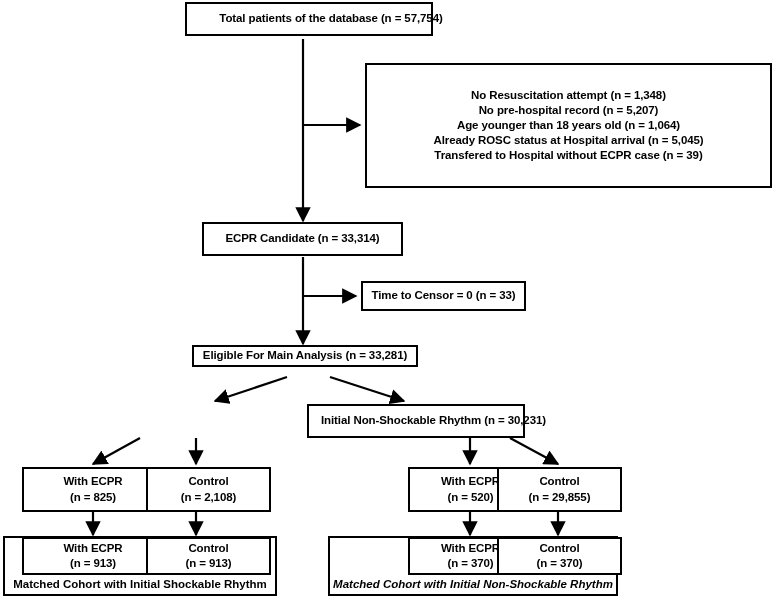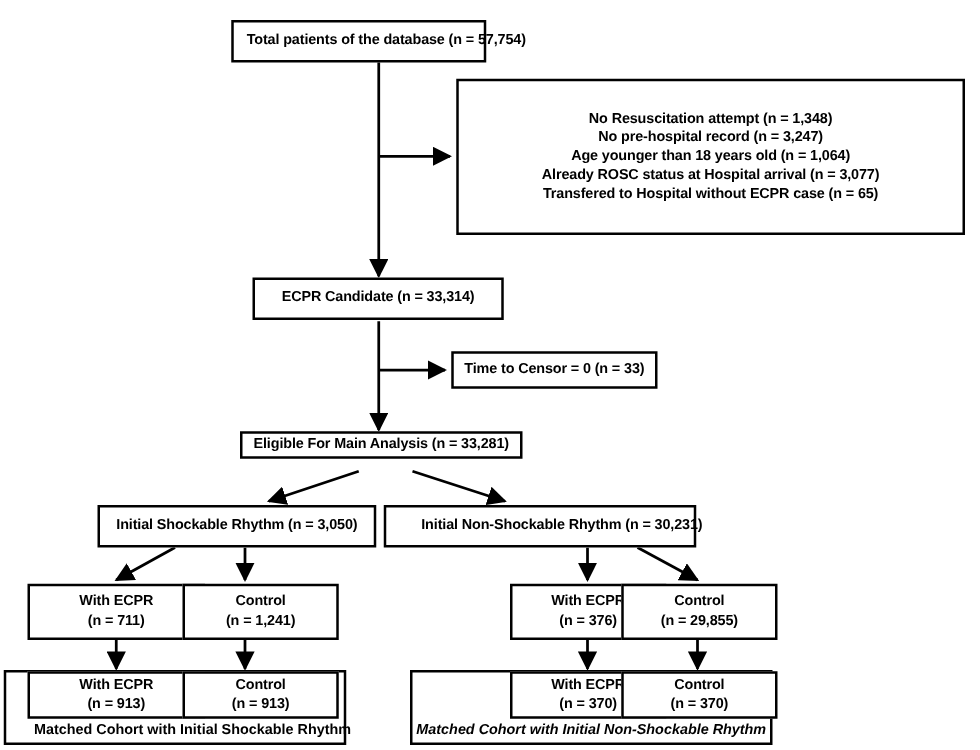--- a/index.html
+++ b/index.html
@@ -98,7 +98,7 @@
     </g>
   </svg>
 
-  <div class="node" style="left:185px; top:16px; width:204px; height:34px;padding-left:44px;">
+  <div class="node" style="left:185px; top:2px; width:248px; height:34px;padding-left:44px;">
     <span class="ln">Total patients of the database (n = 57,754)</span>
   </div>
 

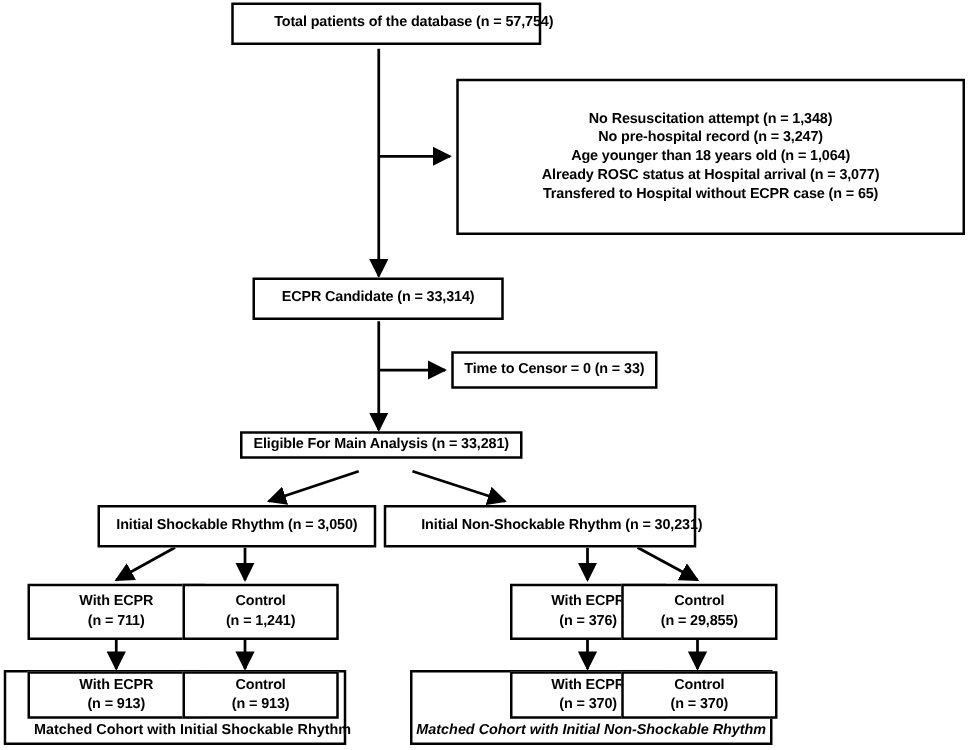--- a/index.html
+++ b/index.html
@@ -104,7 +104,7 @@
 
   <div class="node" style="left:365px; top:63px; width:407px; height:125px; padding:4px 6px;text-align:center;">
     <span class="excl-line">No Resuscitation attempt (n = 1,348)</span>
-    <span class="excl-line">No pre-hospital record (n = 3,247)</span>
+    <span class="excl-line">No pre-hospital record (n = 5,207)</span>
     <span class="excl-line">Age younger than 18 years old (n = 1,064)</span>
     <span class="excl-line">Already ROSC status at Hospital arrival (n = 3,077)</span>
     <span class="excl-line">Transfered to Hospital without ECPR case (n = 65)</span>

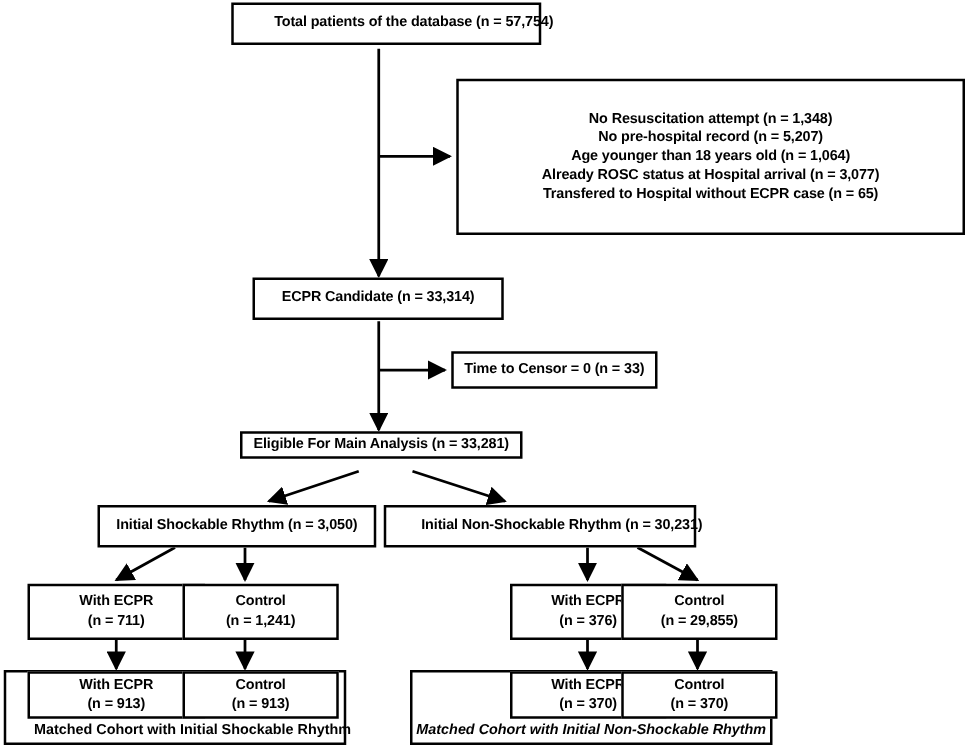--- a/index.html
+++ b/index.html
@@ -106,7 +106,7 @@
     <span class="excl-line">No Resuscitation attempt (n = 1,348)</span>
     <span class="excl-line">No pre-hospital record (n = 5,207)</span>
     <span class="excl-line">Age younger than 18 years old (n = 1,064)</span>
-    <span class="excl-line">Already ROSC status at Hospital arrival (n = 3,077)</span>
+    <span class="excl-line">Already ROSC status at Hospital arrival (n = 5,045)</span>
     <span class="excl-line">Transfered to Hospital without ECPR case (n = 65)</span>
   </div>
 

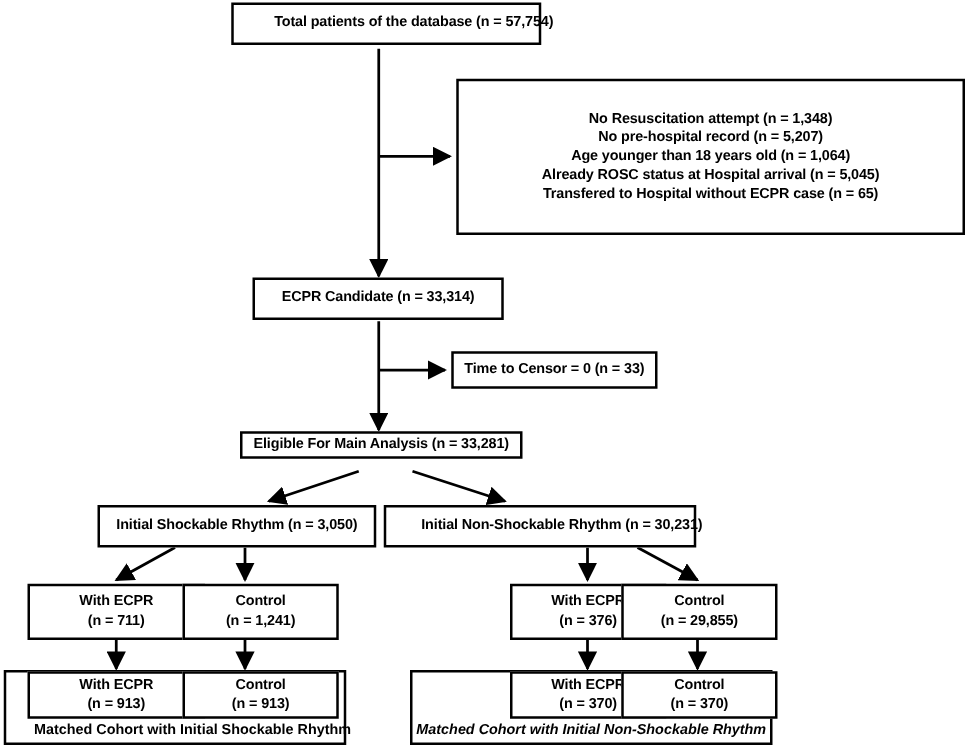--- a/index.html
+++ b/index.html
@@ -107,7 +107,7 @@
     <span class="excl-line">No pre-hospital record (n = 5,207)</span>
     <span class="excl-line">Age younger than 18 years old (n = 1,064)</span>
     <span class="excl-line">Already ROSC status at Hospital arrival (n = 5,045)</span>
-    <span class="excl-line">Transfered to Hospital without ECPR case (n = 65)</span>
+    <span class="excl-line">Transfered to Hospital without ECPR case (n = 39)</span>
   </div>
 
   <div class="node" style="left:202px; top:222px; width:201px; height:34px;text-align:center;">

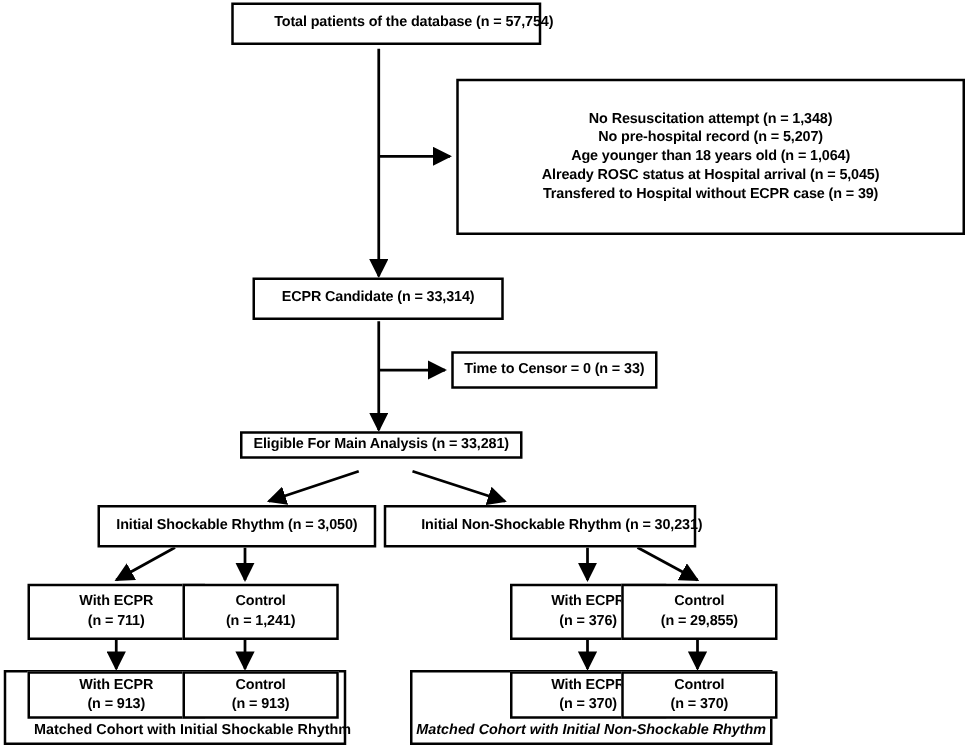--- a/index.html
+++ b/index.html
@@ -122,9 +122,6 @@
     <span class="ln">Eligible For Main Analysis (n = 33,281)</span>
   </div>
 
-  <div class="node" style="left:78px; top:404px; width:223px; height:34px;">
-    <span class="ln">Initial Shockable Rhythm (n = 3,050)</span>
-  </div>
 
   <div class="node" style="left:307px; top:404px; width:250px; height:34px;padding-left:35px;">
     <span class="ln">Initial Non-Shockable Rhythm (n = 30,231)</span>

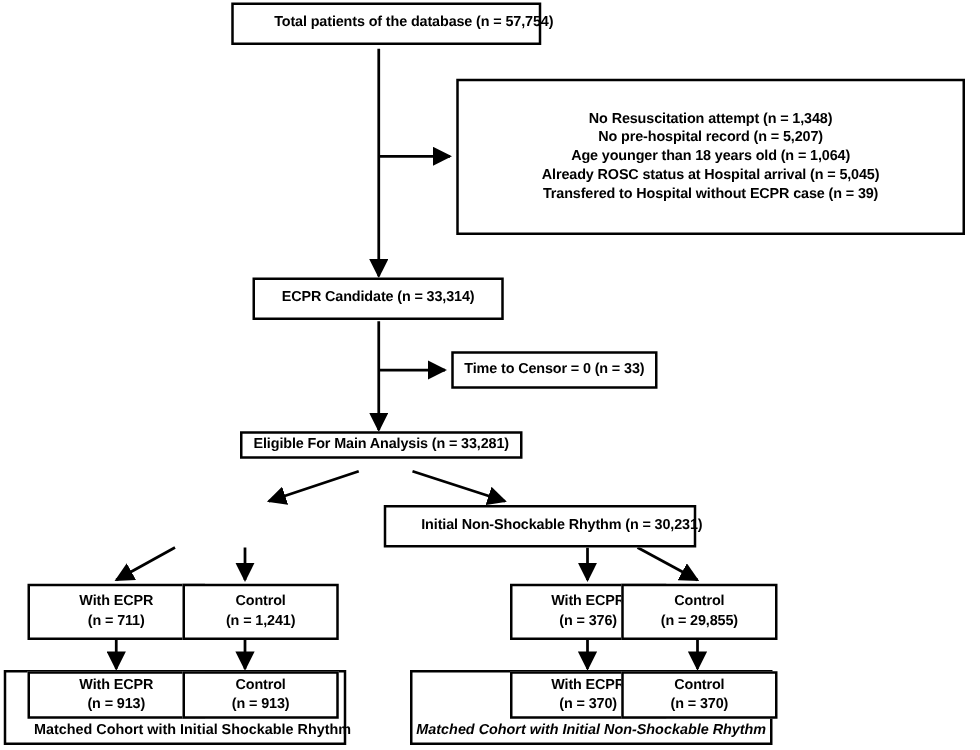--- a/index.html
+++ b/index.html
@@ -123,7 +123,7 @@
   </div>
 
 
-  <div class="node" style="left:307px; top:404px; width:250px; height:34px;padding-left:35px;">
+  <div class="node" style="left:307px; top:404px; width:218px; height:34px;padding-left:35px;">
     <span class="ln">Initial Non-Shockable Rhythm (n = 30,231)</span>
   </div>
 

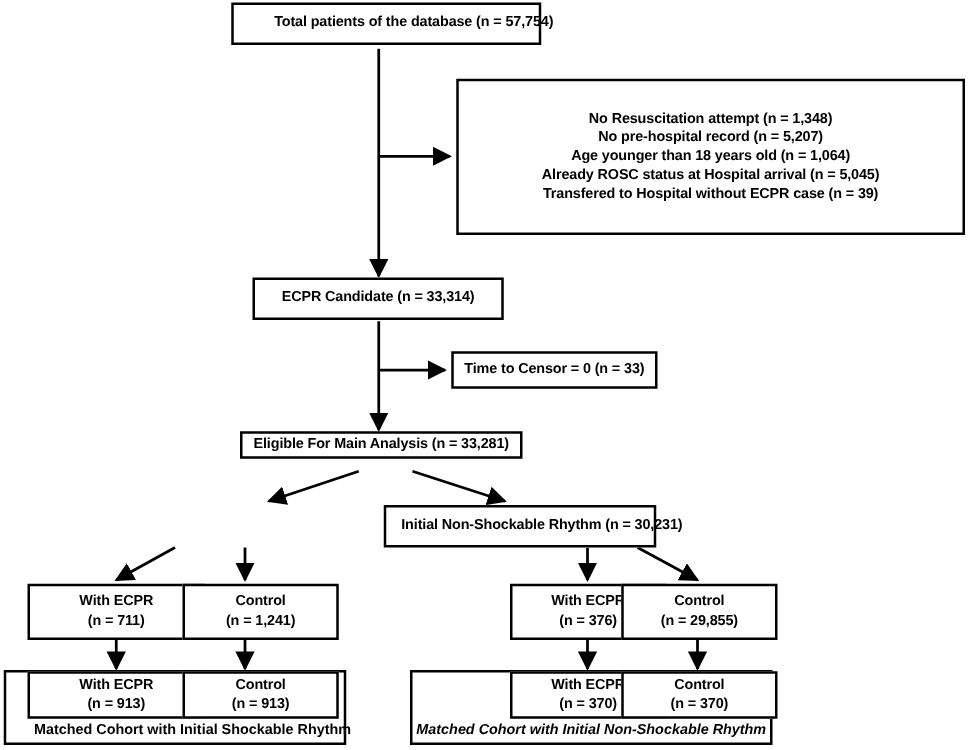--- a/index.html
+++ b/index.html
@@ -129,7 +129,7 @@
 
   <div class="node" style="left:22px; top:467px; width:142px; height:45px;">
     <span class="ln">With ECPR</span>
-    <span class="ln">(n = 711)</span>
+    <span class="ln">(n = 825)</span>
   </div>
   <div class="node" style="left:146px; top:467px; width:125px; height:45px;">
     <span class="ln">Control</span>

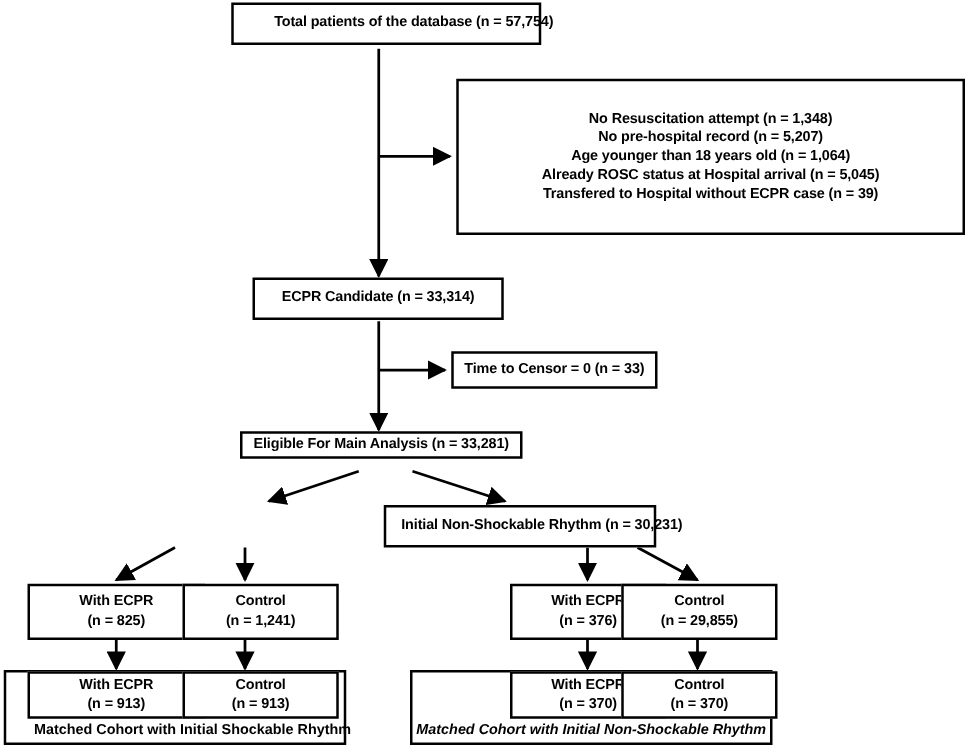--- a/index.html
+++ b/index.html
@@ -133,7 +133,7 @@
   </div>
   <div class="node" style="left:146px; top:467px; width:125px; height:45px;">
     <span class="ln">Control</span>
-    <span class="ln">(n = 1,241)</span>
+    <span class="ln">(n = 2,108)</span>
   </div>
 
   <div class="node" style="left:408px; top:467px; width:125px; height:45px;">

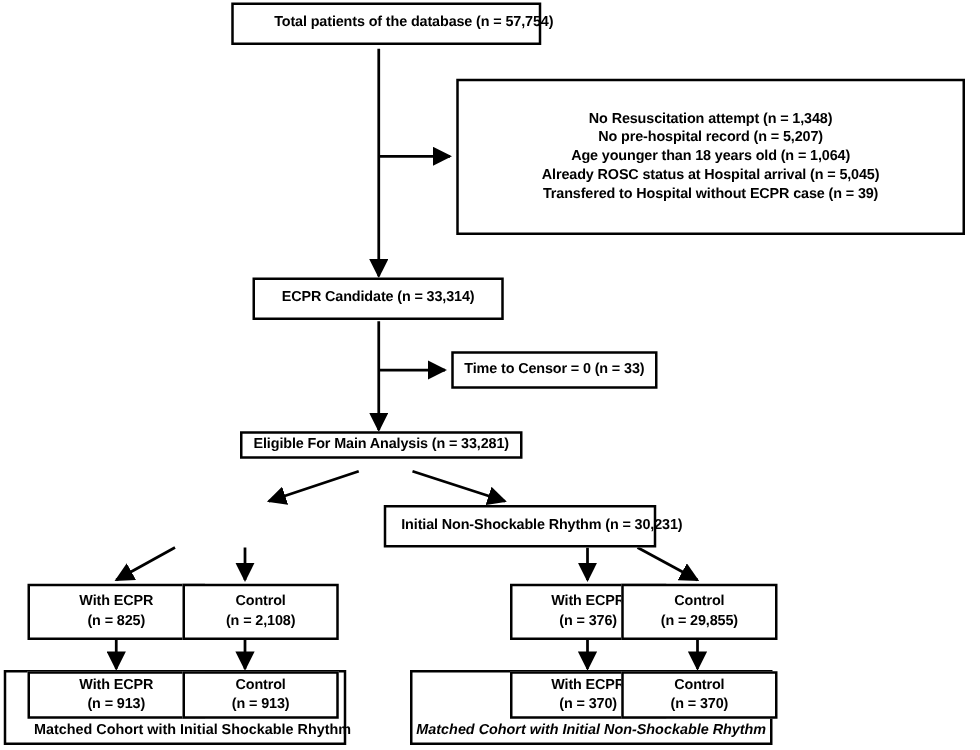--- a/index.html
+++ b/index.html
@@ -138,7 +138,7 @@
 
   <div class="node" style="left:408px; top:467px; width:125px; height:45px;">
     <span class="ln">With ECPR</span>
-    <span class="ln">(n = 376)</span>
+    <span class="ln">(n = 520)</span>
   </div>
   <div class="node" style="left:497px; top:467px; width:125px; height:45px;">
     <span class="ln">Control</span>

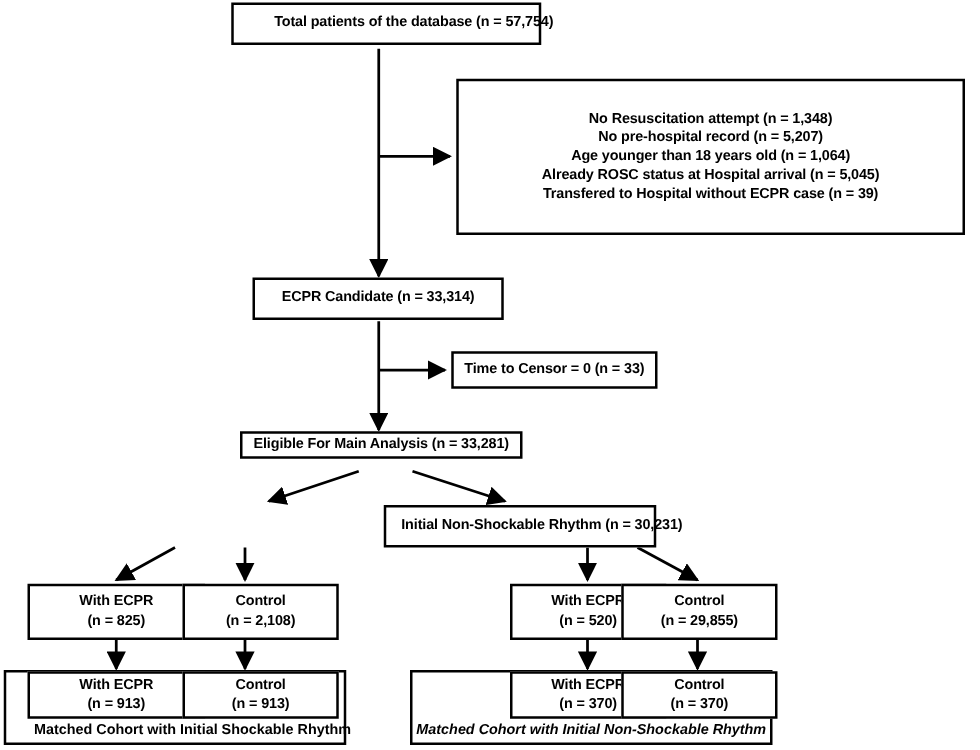--- a/index.html
+++ b/index.html
@@ -154,7 +154,7 @@
     <span class="ln">Control</span>
     <span class="ln">(n = 913)</span>
   </div>
-  <div class="group-caption" style="left:17px; top:578px; width:274px;">Matched Cohort with Initial Shockable Rhythm</div>
+  <div class="group-caption" style="left:3px; top:578px; width:274px;">Matched Cohort with Initial Shockable Rhythm</div>
 
   <div class="group-box" style="left:328px; top:536px; width:290px; height:60px;"></div>
   <div class="node" style="left:408px; top:537px; width:125px; height:38px;">

